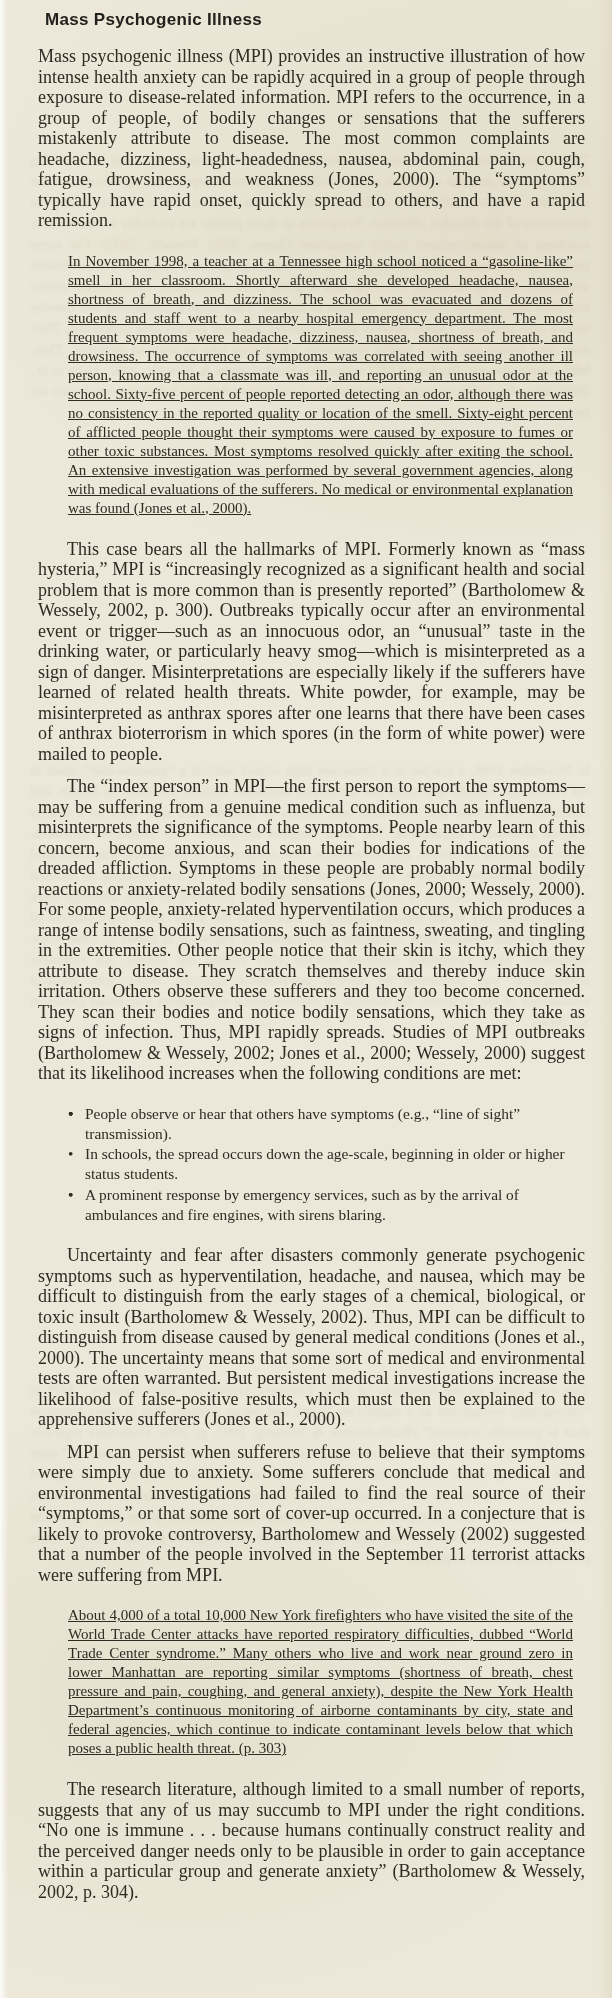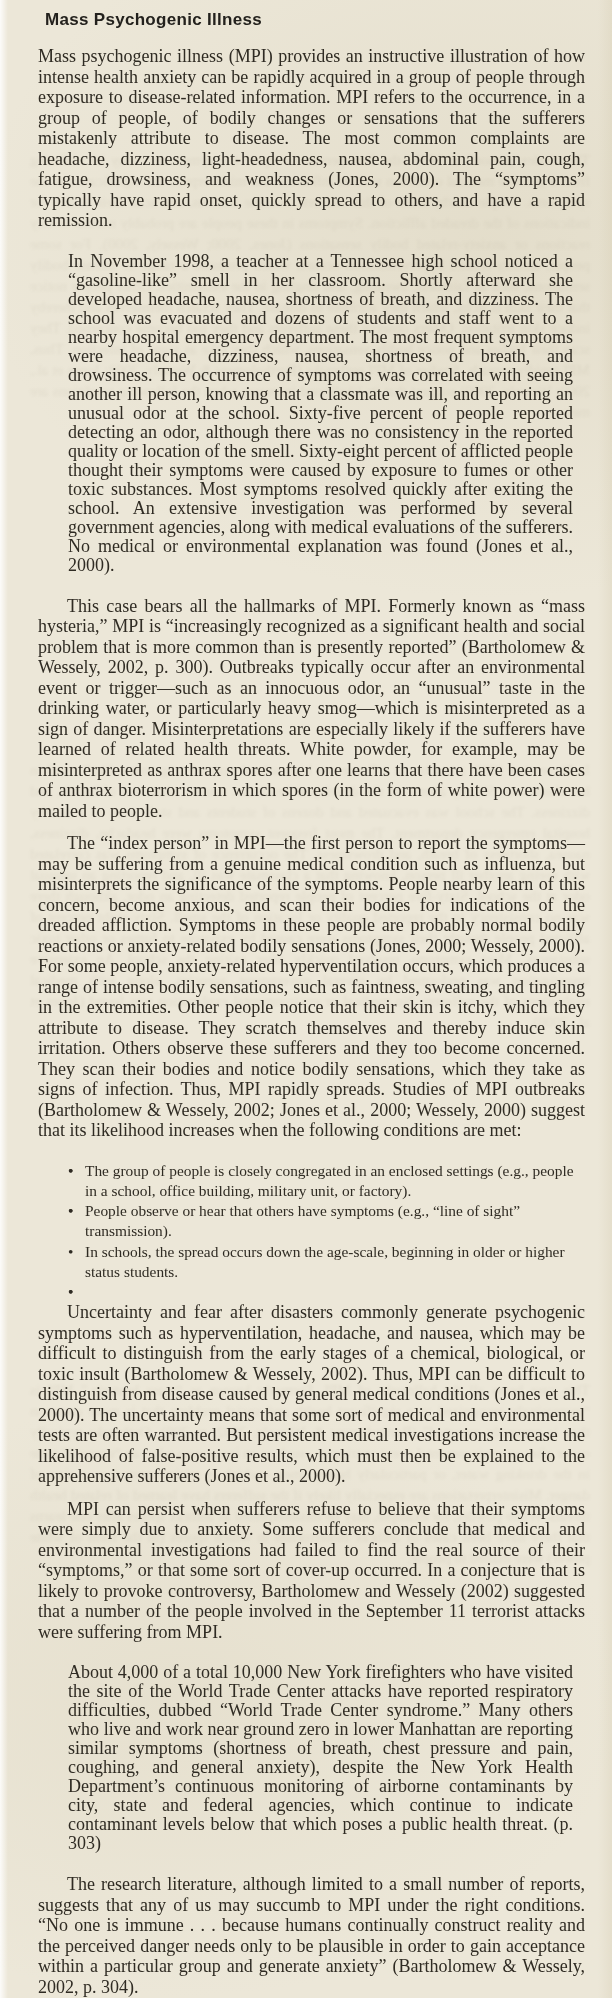--- a/index.html
+++ b/index.html
@@ -68,10 +68,11 @@
   p.body-par.indent { text-indent: 29px; margin-top: 12px; }
   blockquote.case-quote {
     margin: 21px 12px 21px 30px;
-    font-size: 18px;
+    font-size: 15px;
     line-height: 19px;
     text-align: justify;
     hyphens: auto;
+    text-decoration: underline;
     -webkit-hyphens: auto;
   }
   ul.mpi-list {

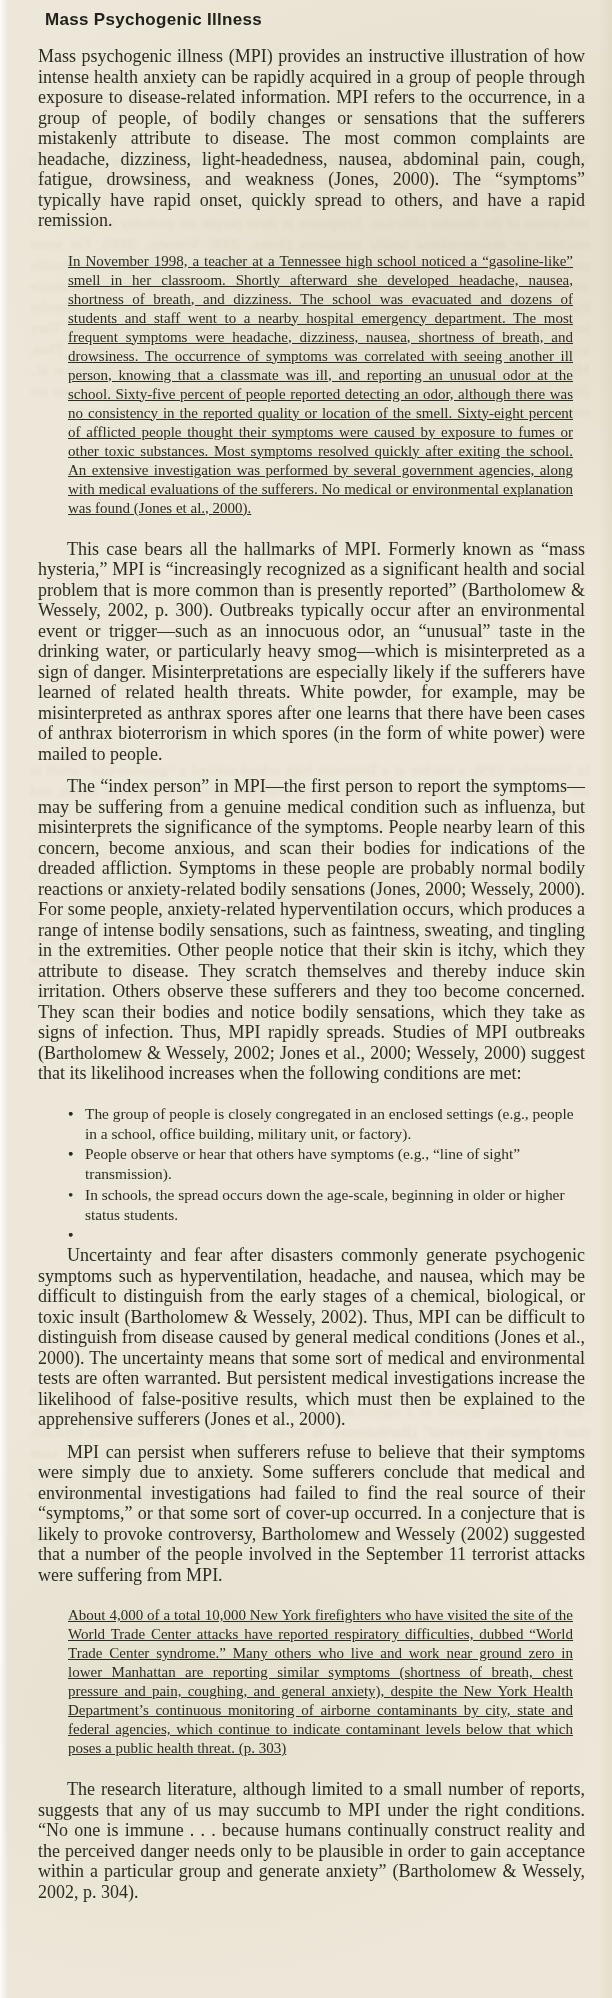--- a/index.html
+++ b/index.html
@@ -119,7 +119,6 @@
       </li>
       <li>
         <span class="bullet-marker">•</span>
-        <span>The group of people is closely congregated in an enclosed settings (e.g., people in a school, office building, military unit, or factory).</span>
       </li>
       <li>
         <span class="bullet-marker">•</span>

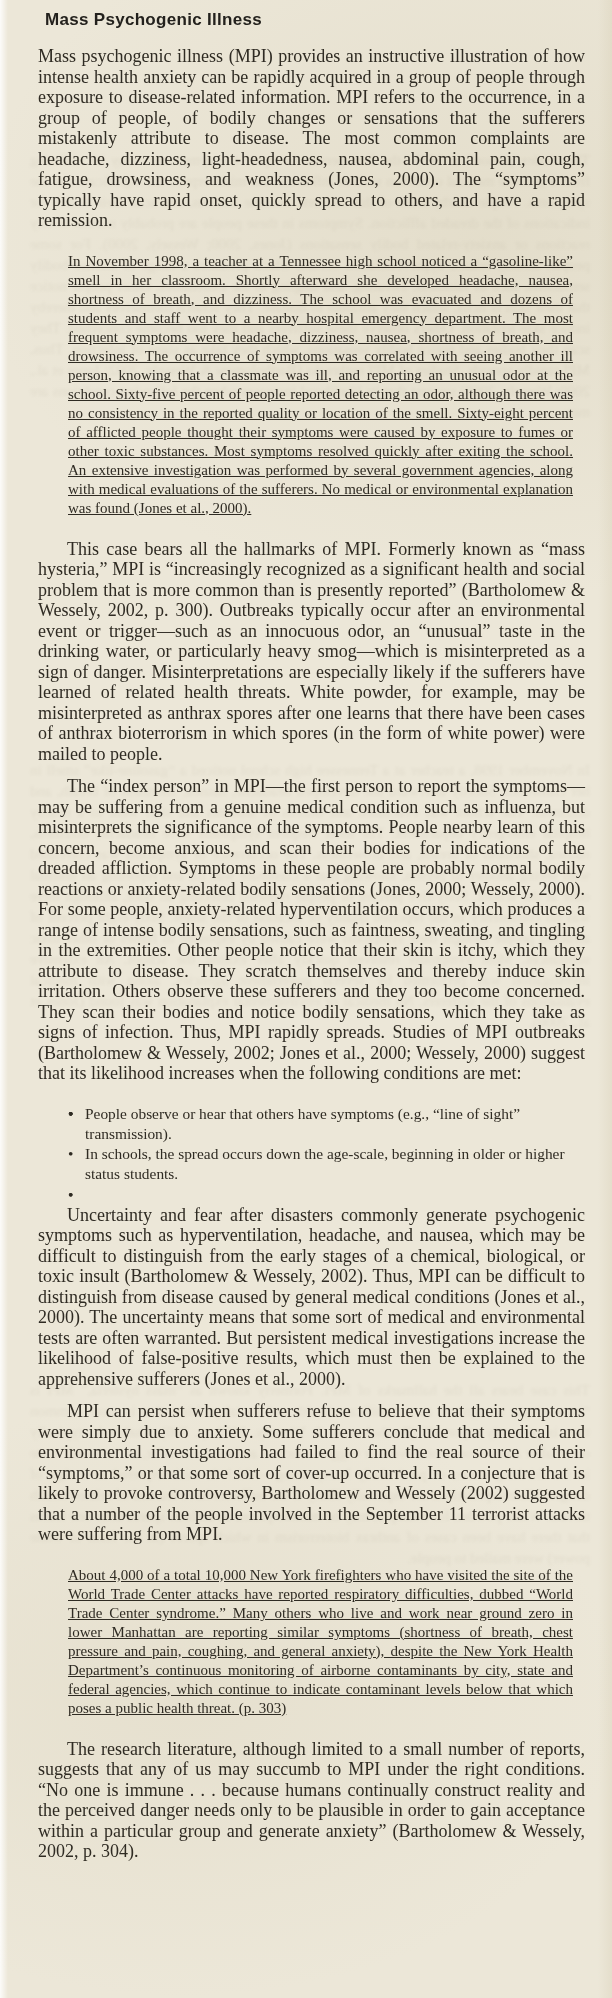--- a/index.html
+++ b/index.html
@@ -136,6 +136,7 @@
       </li>
       <li>
         <span class="bullet-marker">•</span>
+        <span>A prominent response by emergency services, such as by the arrival of ambulances and fire engines, with sirens blaring.</span>
       </li>
     </ul>
 

